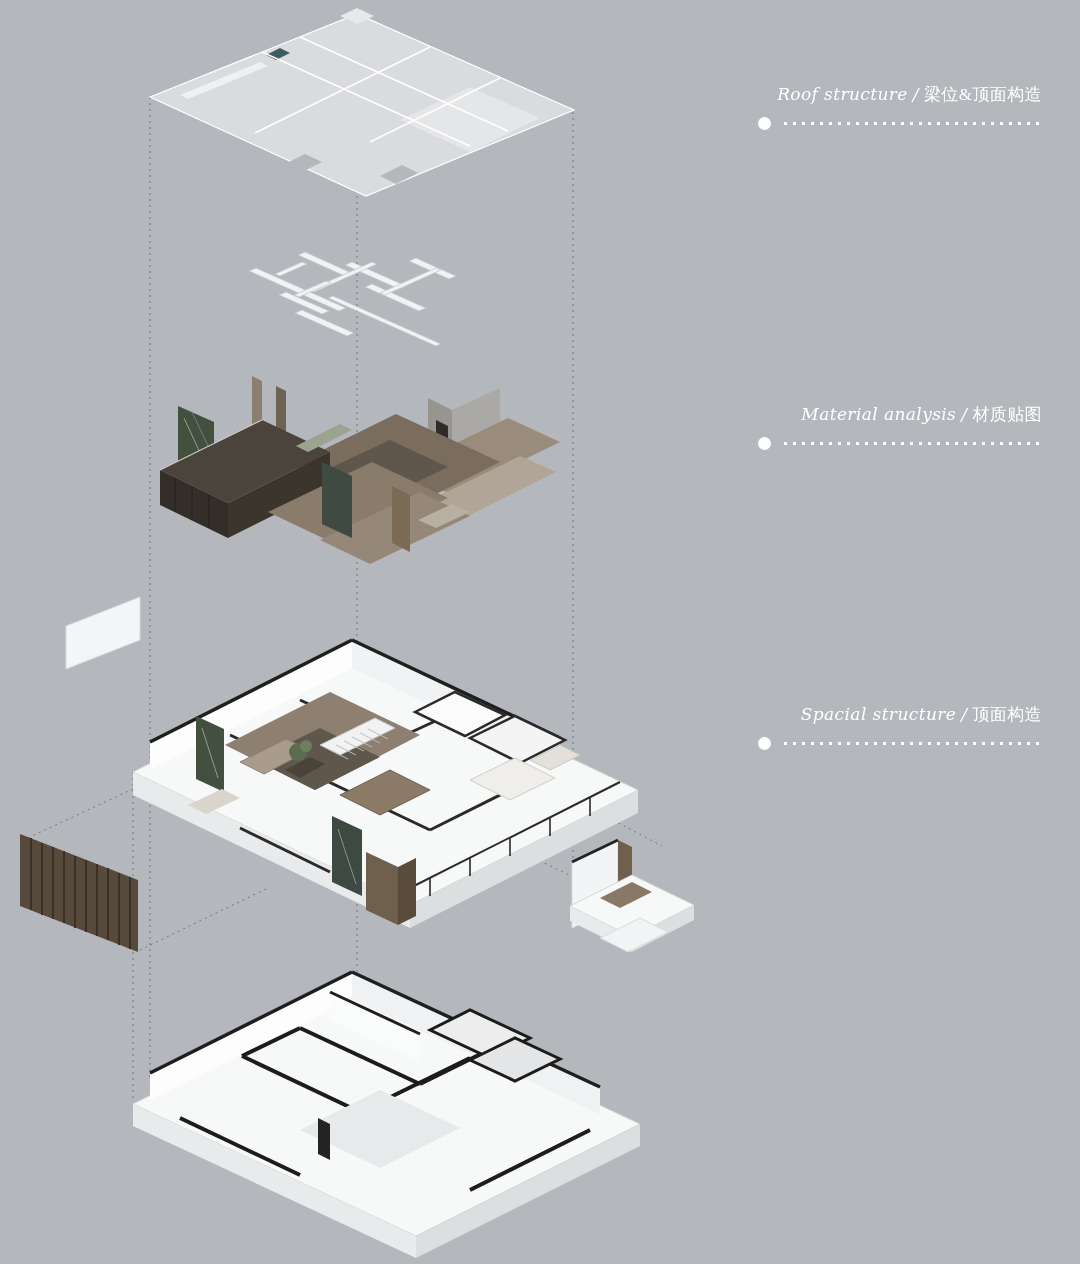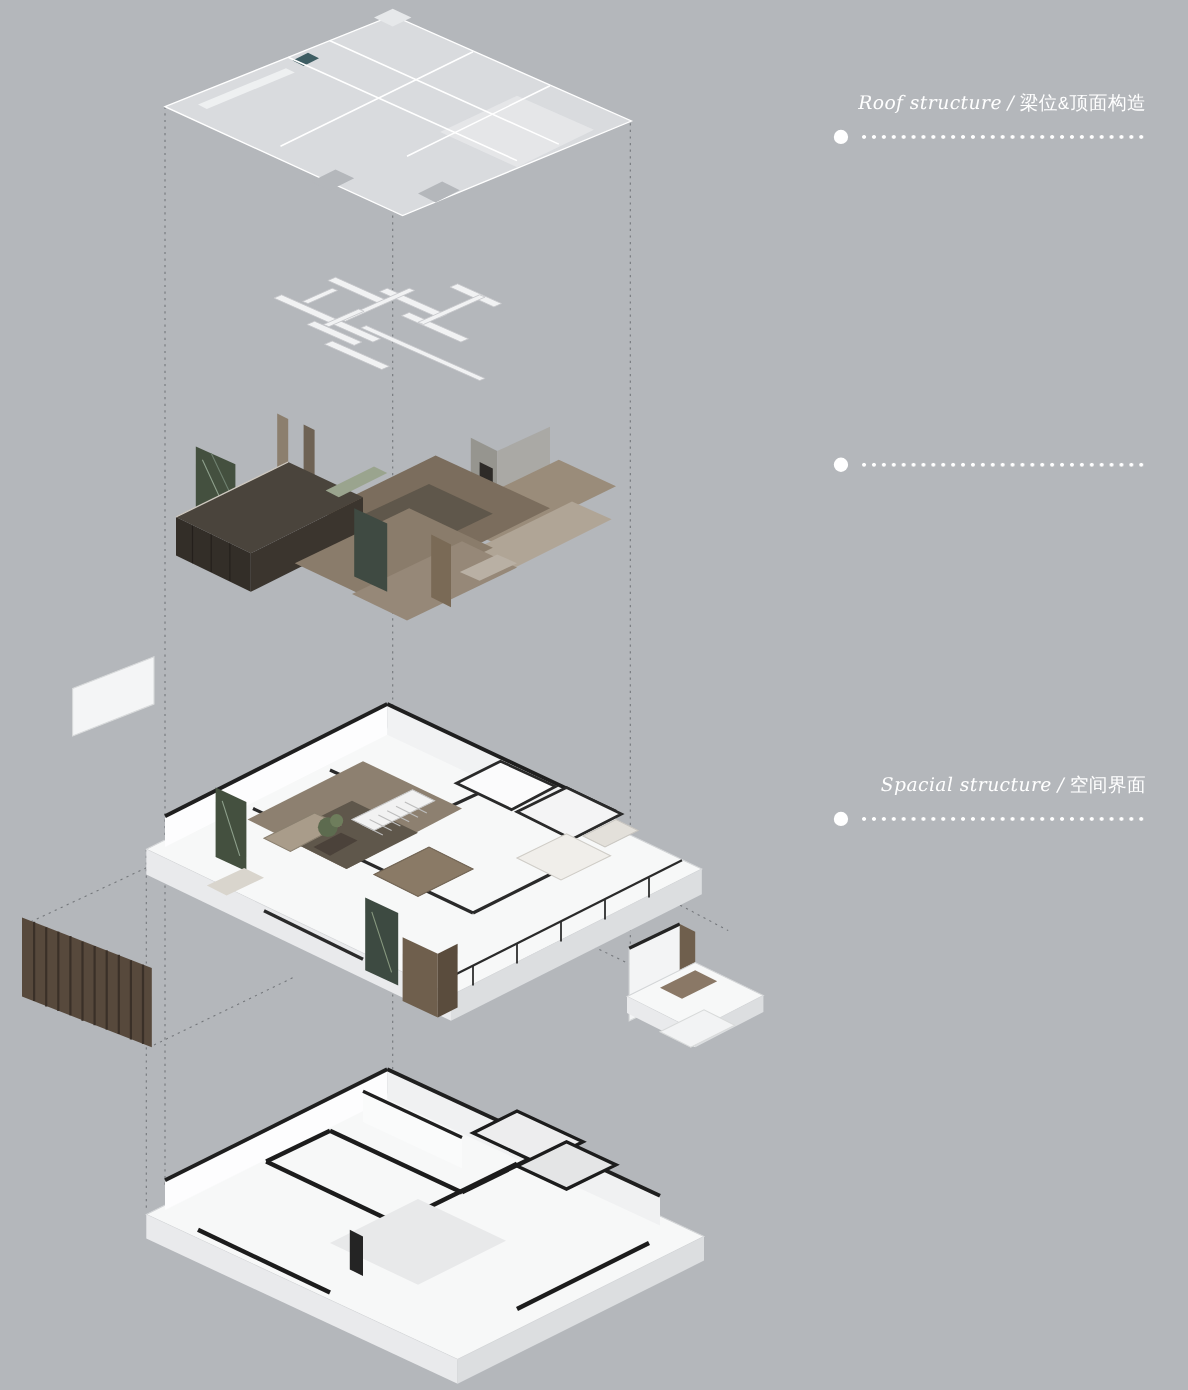--- a/index.html
+++ b/index.html
@@ -17,7 +17,7 @@
   }
   .annotation .en{font-style:italic;font-family:"DejaVu Serif",serif;}
   .annotation .sep{font-style:italic;margin:0 5px;}
-  .annotation .zh{font-style:normal;font-family:Liberation Mono, monospace;}
+  .annotation .zh{font-style:normal;font-family:Liberation Serif, serif;}
   .leader{display:flex;align-items:center;margin-top:12px;}
   .dot{width:13px;height:13px;border-radius:50%;background:var(--label,#fff);flex:0 0 auto;margin-right:10px;}
   .dots{

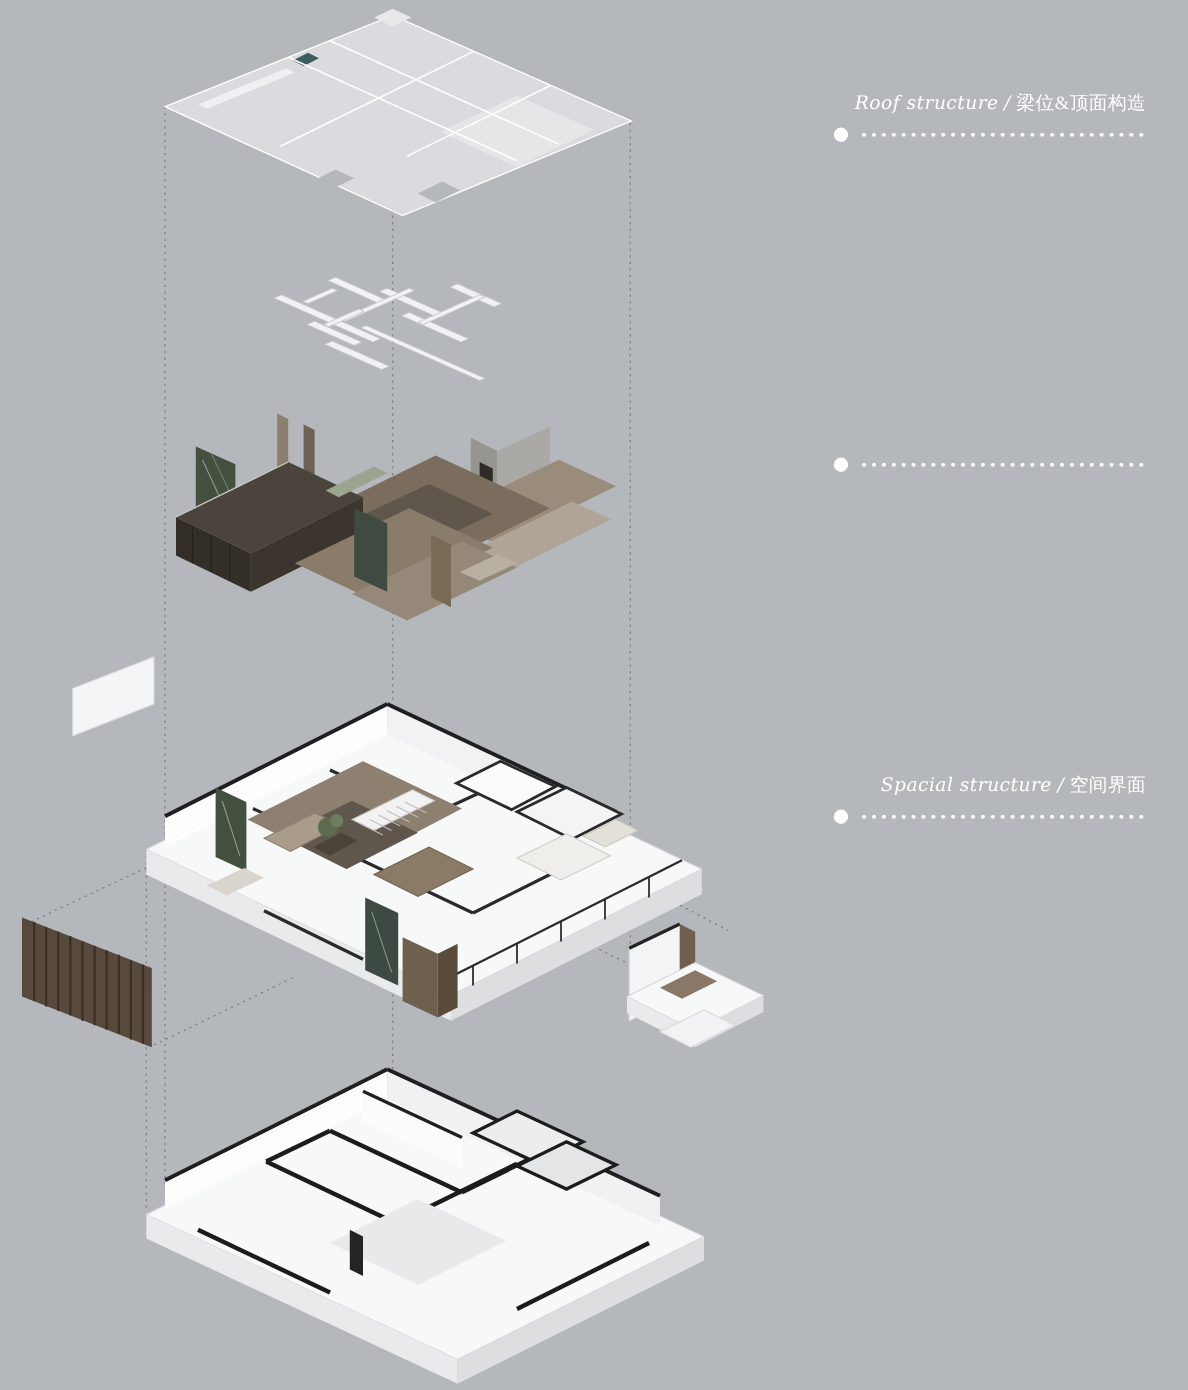--- a/index.html
+++ b/index.html
@@ -238,6 +238,9 @@
   </div>
 
   <div class="annotation a2">
+    <div class="text">
+      <span class="en">Material analysis</span><span class="sep">/</span><span class="zh">材质贴图</span>
+    </div>
     <div class="leader">
       <span class="dot"></span>
       <span class="dots"></span>

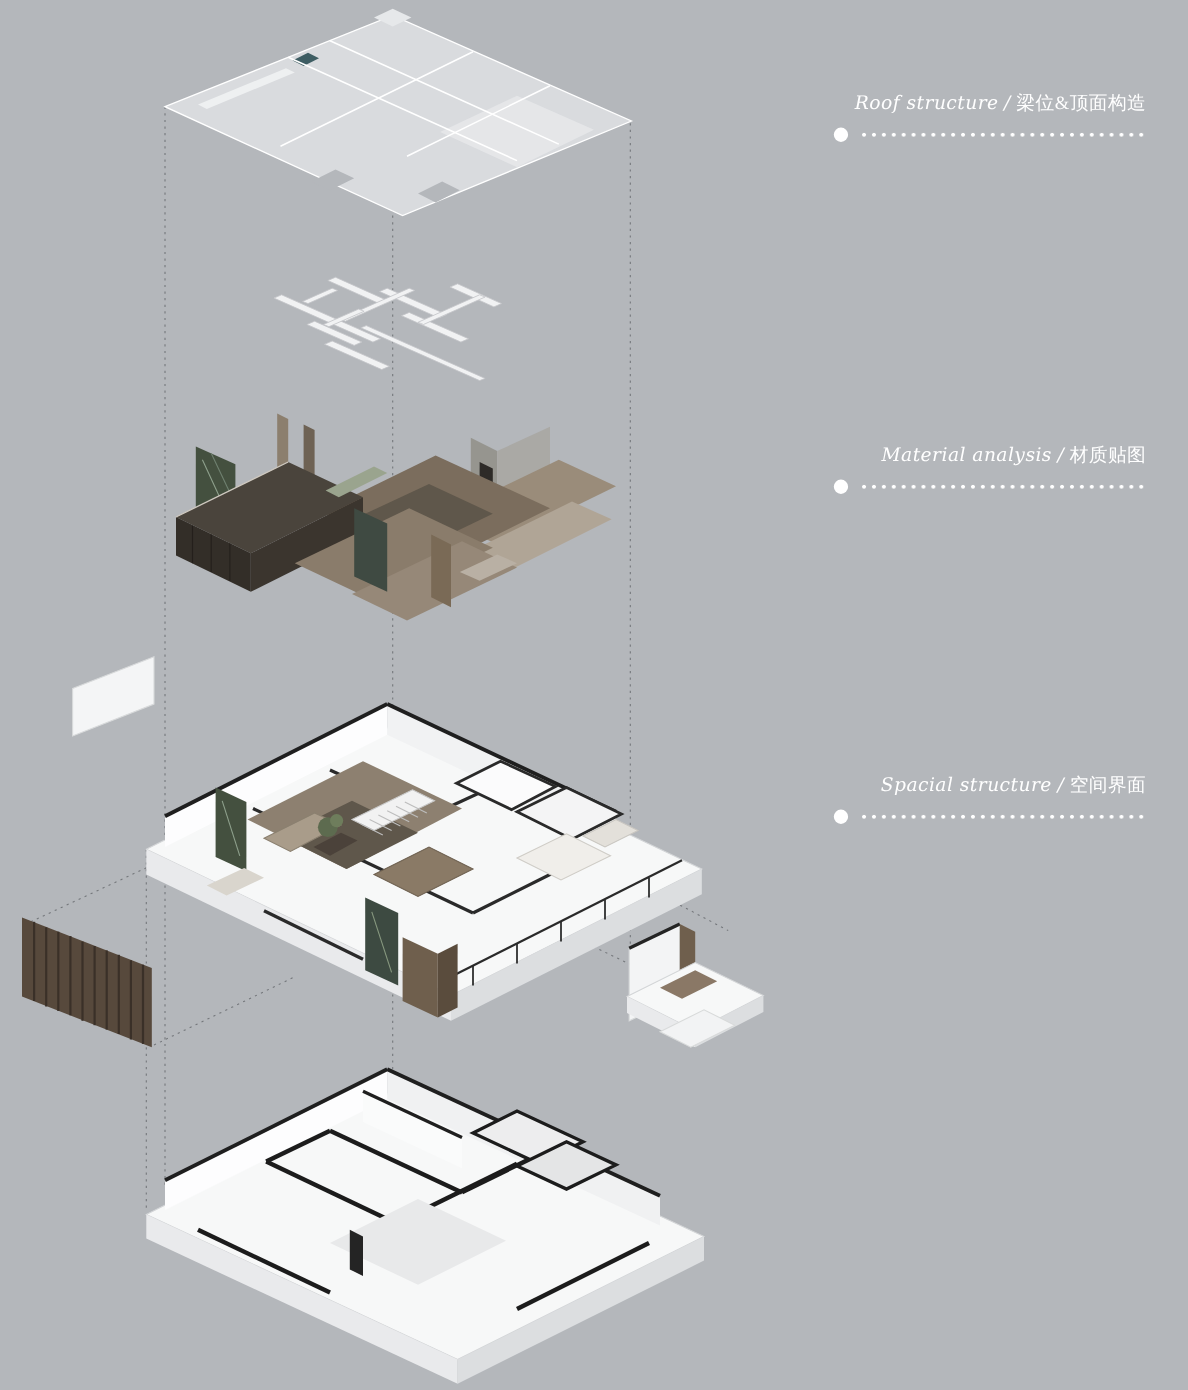--- a/index.html
+++ b/index.html
@@ -249,7 +249,7 @@
 
   <div class="annotation a3">
     <div class="text">
-      <span class="en">Spacial structure</span><span class="sep">/</span><span class="zh">空间界面</span>
+      <span class="en">Spacial structure</span><span class="sep">/</span><span class="zh">顶面构造</span>
     </div>
     <div class="leader">
       <span class="dot"></span>

